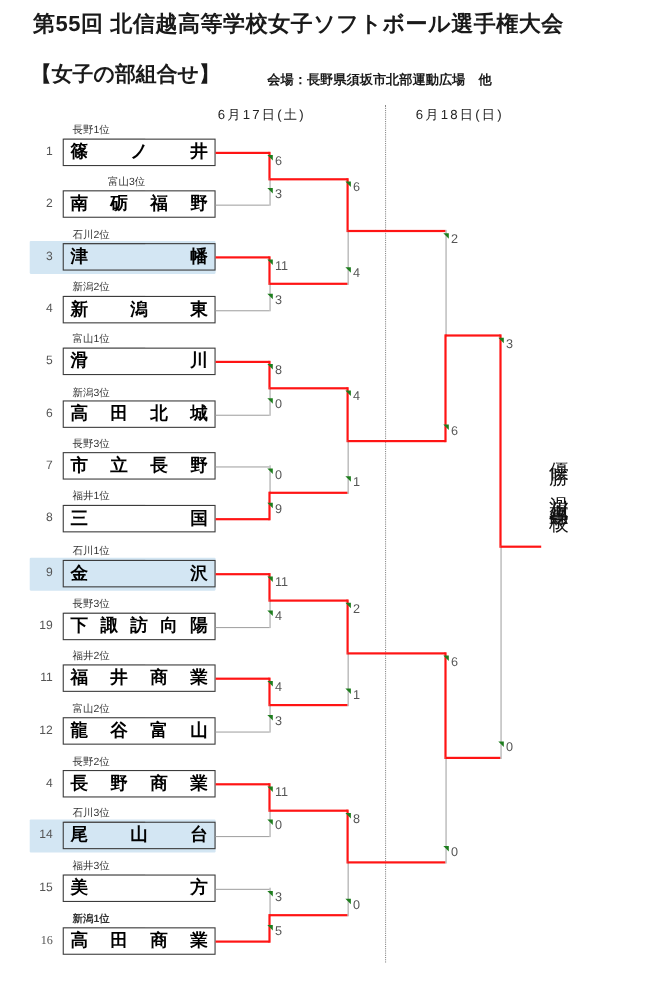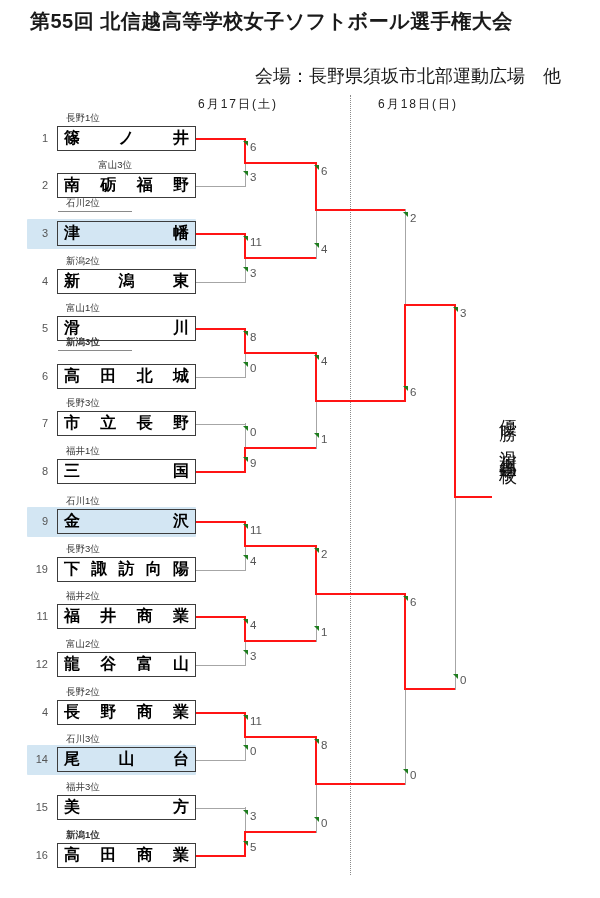--- a/index.html
+++ b/index.html
@@ -45,6 +45,7 @@
 
 <div class="page">
   <div class="abs page-title">第55回 北信越高等学校女子ソフトボール選手権大会</div>
+  <div class="abs section-heading">【女子の部組合せ】</div>
   <div class="abs venue">会場：長野県須坂市北部運動広場　他</div>
   <div class="abs date-label date-day1">6月17日(土)</div>
   <div class="abs date-label date-day2">6月18日(日)</div>

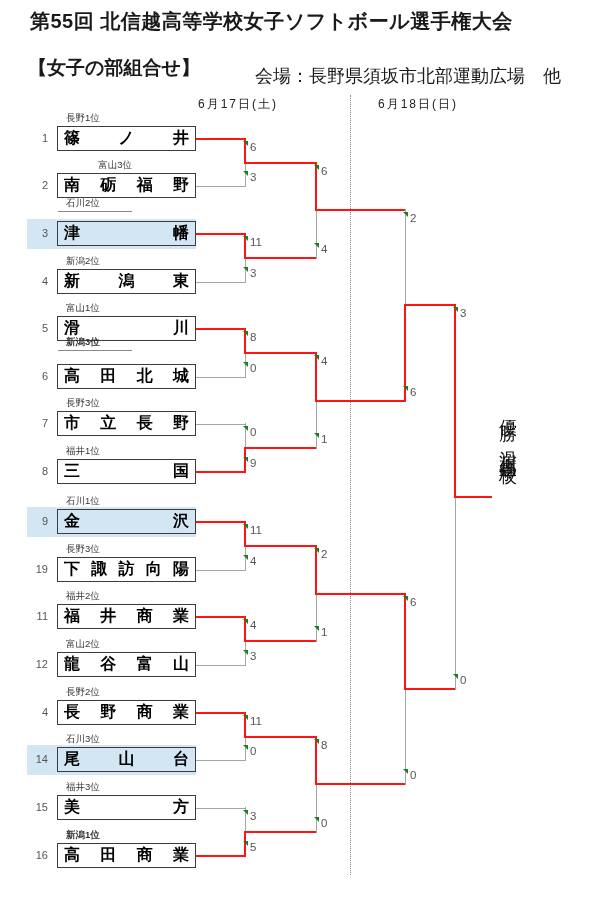--- a/index.html
+++ b/index.html
@@ -10,7 +10,7 @@
   .abs{position:absolute;}
   .page-title{left:30px;top:8px;font-size:20px;font-weight:bold;letter-spacing:.5px;white-space:nowrap;}
   .section-heading{left:28px;top:55px;font-size:19px;font-weight:bold;white-space:nowrap;}
-  .venue{left:255px;top:64px;font-size:18px;font-weight:normal;white-space:nowrap;}
+  .venue{left:243px;top:64px;font-size:12px;font-weight:bold;white-space:nowrap;}
   .date-label{top:96px;width:120px;text-align:center;font-size:12px;letter-spacing:2px;color:#222;white-space:nowrap;}
   .date-day1{left:178px;}
   .date-day2{left:358px;}

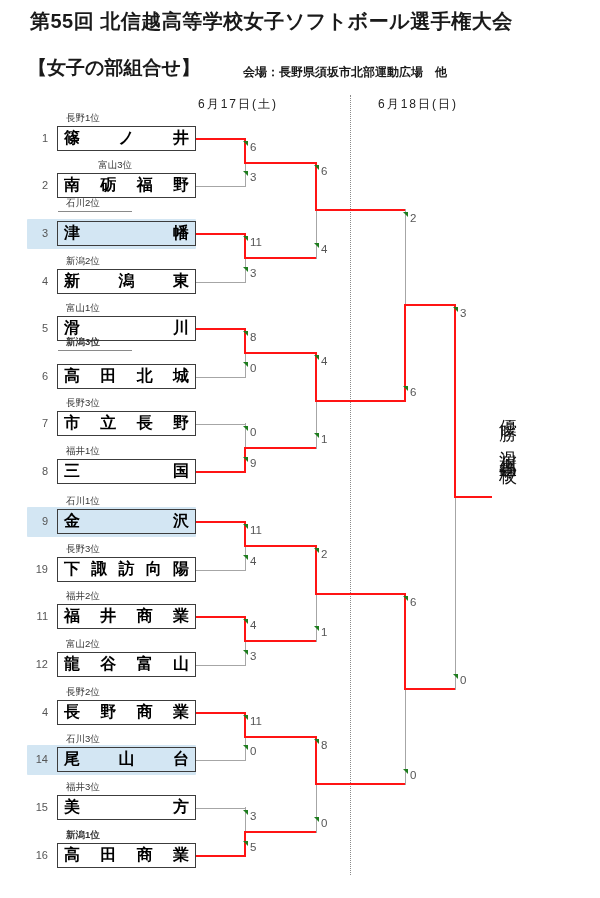--- a/index.html
+++ b/index.html
@@ -69,7 +69,7 @@
       </div>
       <div class="abs hl-band" style="left: 27px; top: 219px; width: 169px; background: rgb(211, 230, 243);"></div>
       <div class="abs team-number" style="top: 227px;">3</div>
-      <div class="abs seed-label" style="top: 197px;">石川2位</div>
+      <div class="abs seed-label" style="top: 207px;">石川2位</div>
       <div class="abs team-box hl" style="top: 221px; border-color: rgb(60, 60, 60);">
         <span>津</span>
         <span>幡</span>

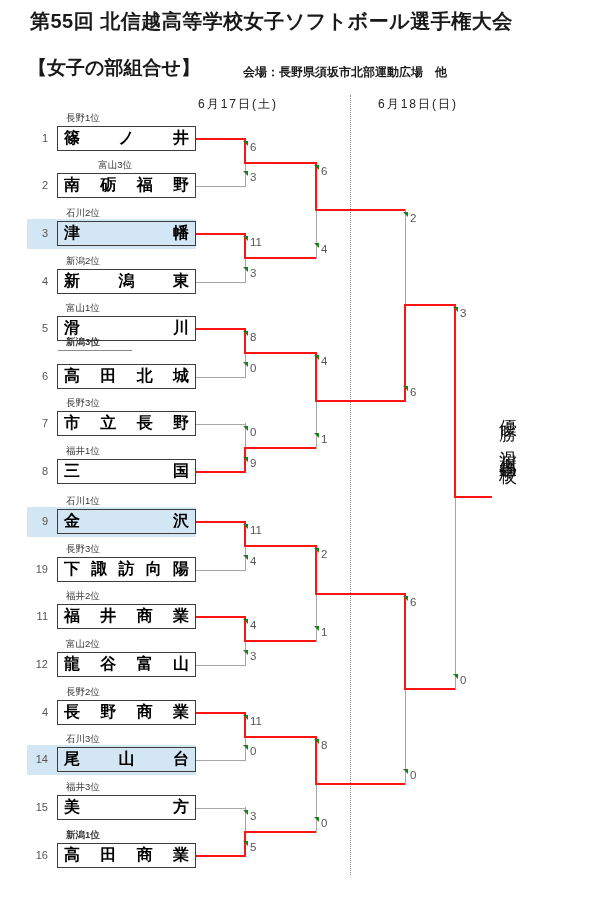--- a/index.html
+++ b/index.html
@@ -88,7 +88,7 @@
         <span>川</span>
       </div>
       <div class="abs team-number" style="top: 370px;">6</div>
-      <div class="abs seed-label" style="top: 336px; font-weight: bold;">新潟3位</div>
+      <div class="abs seed-label" style="top: 351px;">新潟3位</div>
       <div class="abs team-box" style="top: 364px; border-color: rgb(60, 60, 60);">
         <span>高</span>
         <span>田</span>

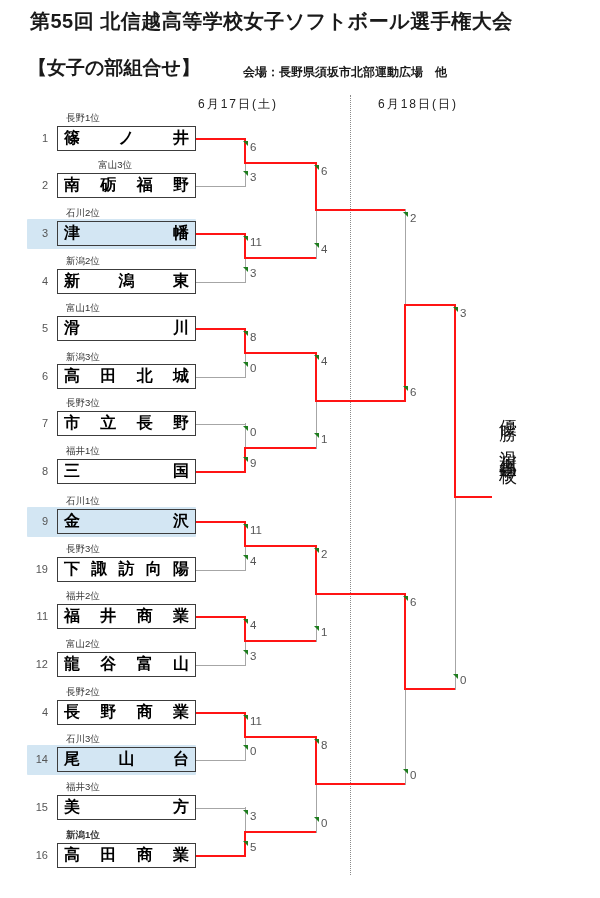--- a/index.html
+++ b/index.html
@@ -163,7 +163,7 @@
         <span>美</span>
         <span>方</span>
       </div>
-      <div class="abs team-number" style="top: 849px;">16</div>
+      <div class="abs team-number" style="top: 849px; font-family: Liberation Serif, serif;">16</div>
       <div class="abs seed-label" style="top: 829px; font-weight: bold;">新潟1位</div>
       <div class="abs team-box" style="top: 843px; border-color: rgb(60, 60, 60);">
         <span>高</span>

